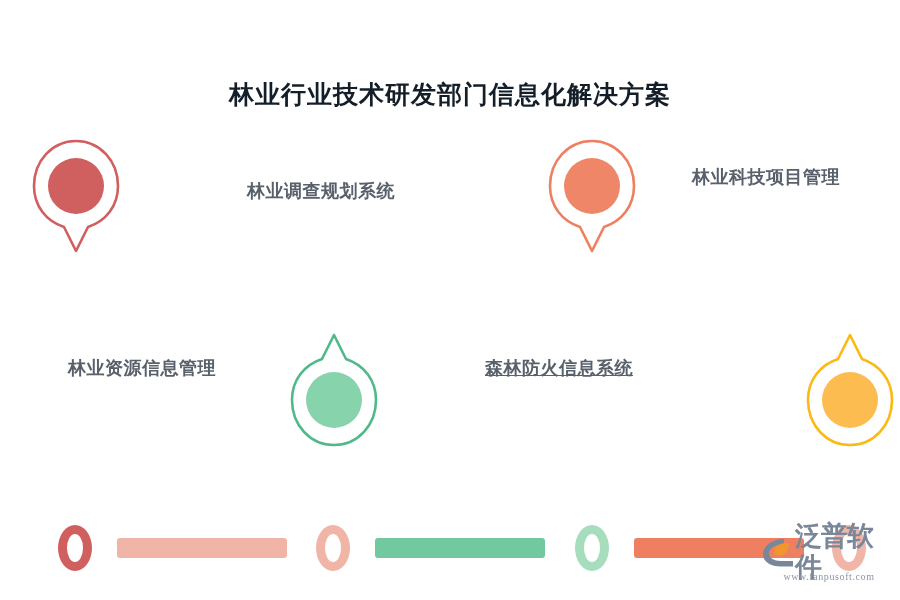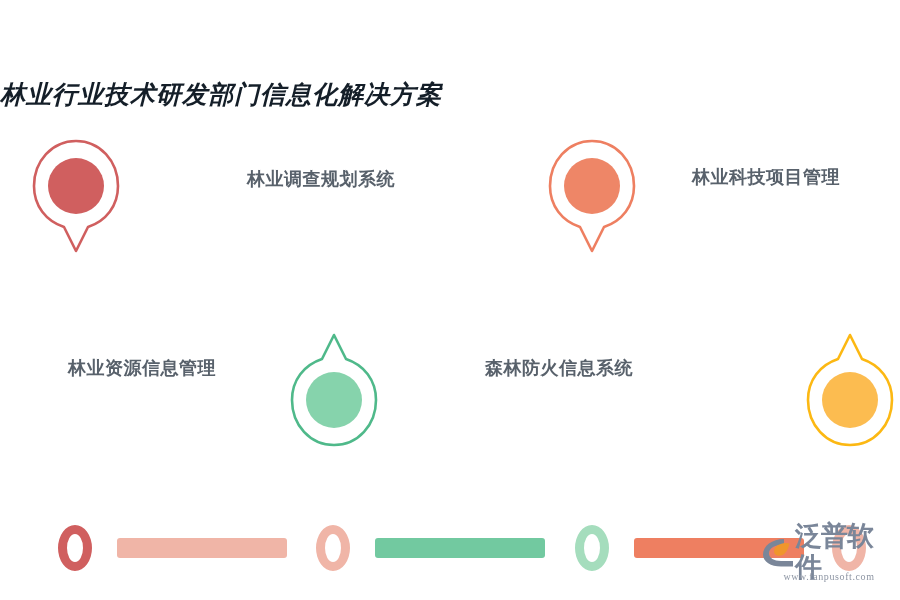--- a/index.html
+++ b/index.html
@@ -24,12 +24,12 @@
     top: 78px;
     left: 0;
     width: 900px;
+    text-align: center;
     font-size: 25px;
     font-weight: bold;
     color: #141e28;
     letter-spacing: 1px;
     white-space: nowrap;
-    font-style: italic;
   }
   
   .track {

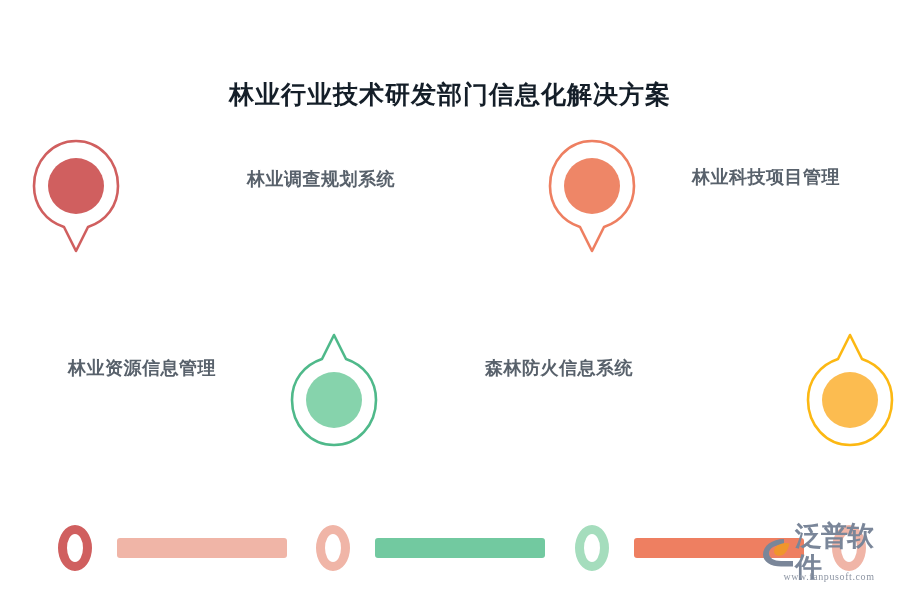--- a/index.html
+++ b/index.html
@@ -159,7 +159,7 @@
   </div>
 
   <div class="label" style="left:68px; top:356px;">林业资源信息管理</div>
-  <div class="label" style="left:247px; top:167px;">林业调查规划系统</div>
+  <div class="label" style="left:247px; top:179px;">林业调查规划系统</div>
   <div class="label" style="left:485px; top:356px;">森林防火信息系统</div>
   <div class="label" style="left:680px; top:165px;margin-left:12px;">林业科技项目管理</div>
 

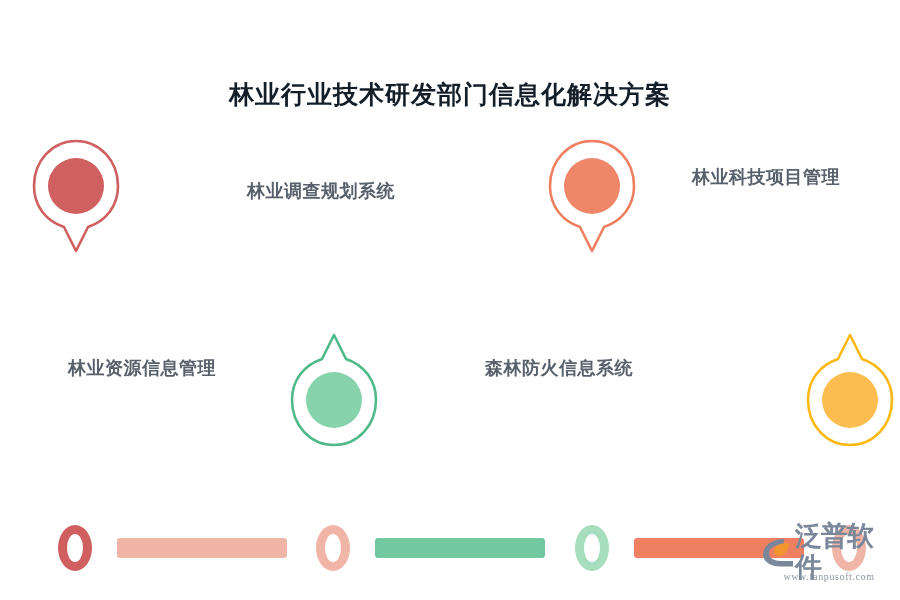--- a/index.html
+++ b/index.html
@@ -160,7 +160,7 @@
 
   <div class="label" style="left:68px; top:356px;">林业资源信息管理</div>
   <div class="label" style="left:247px; top:179px;">林业调查规划系统</div>
-  <div class="label" style="left:485px; top:356px;">森林防火信息系统</div>
+  <div class="label" style="left:485px; top:356px;text-decoration:underline;">森林防火信息系统</div>
   <div class="label" style="left:680px; top:165px;margin-left:12px;">林业科技项目管理</div>
 
   <div class="logo">

